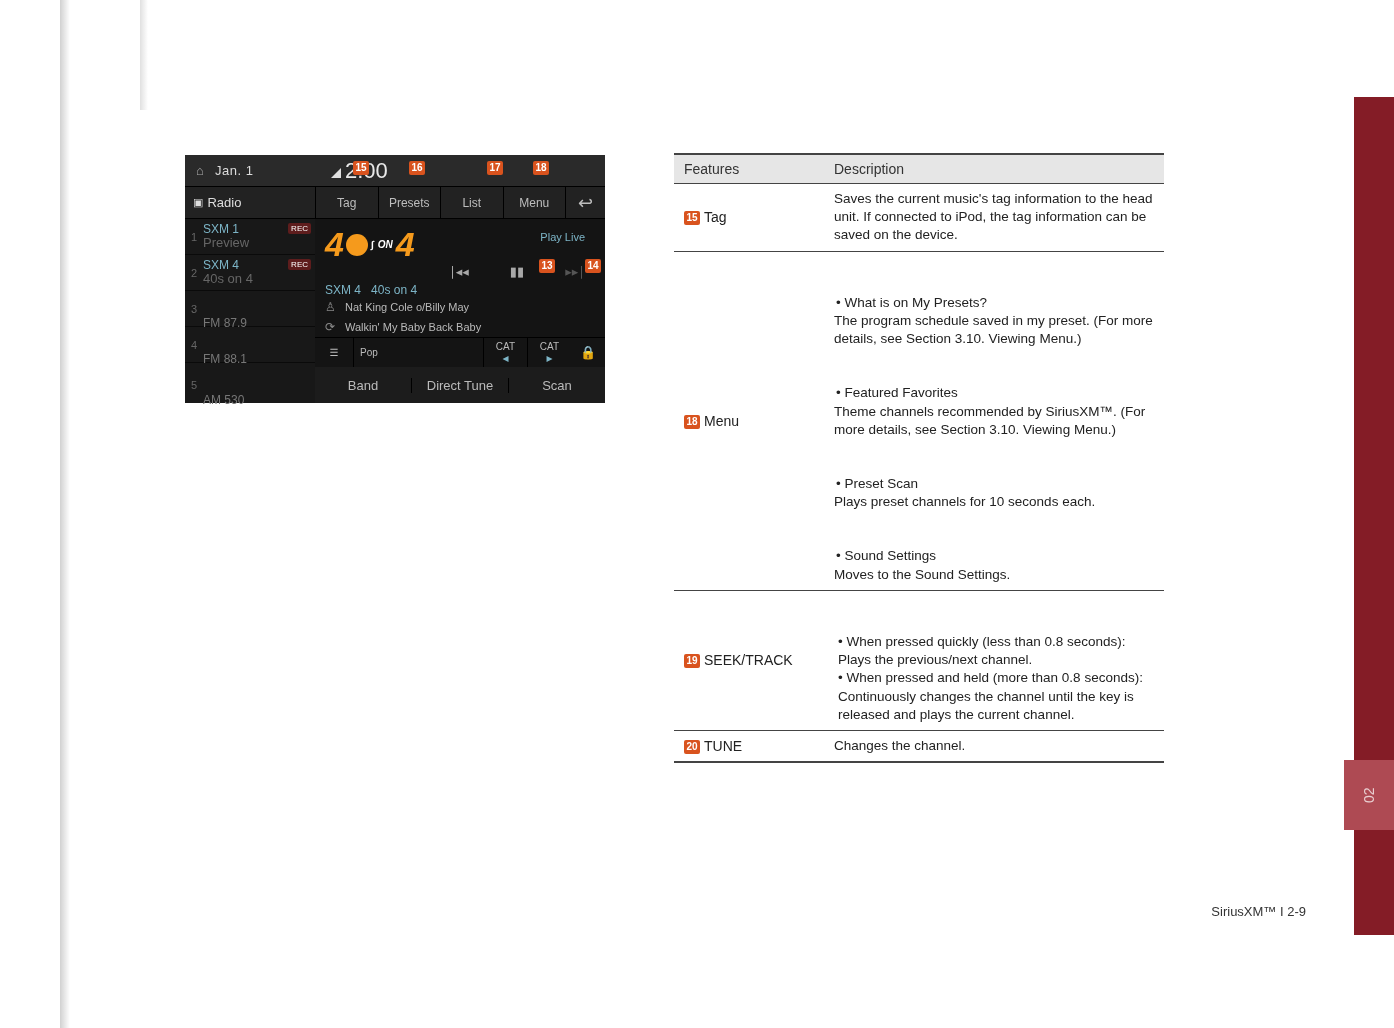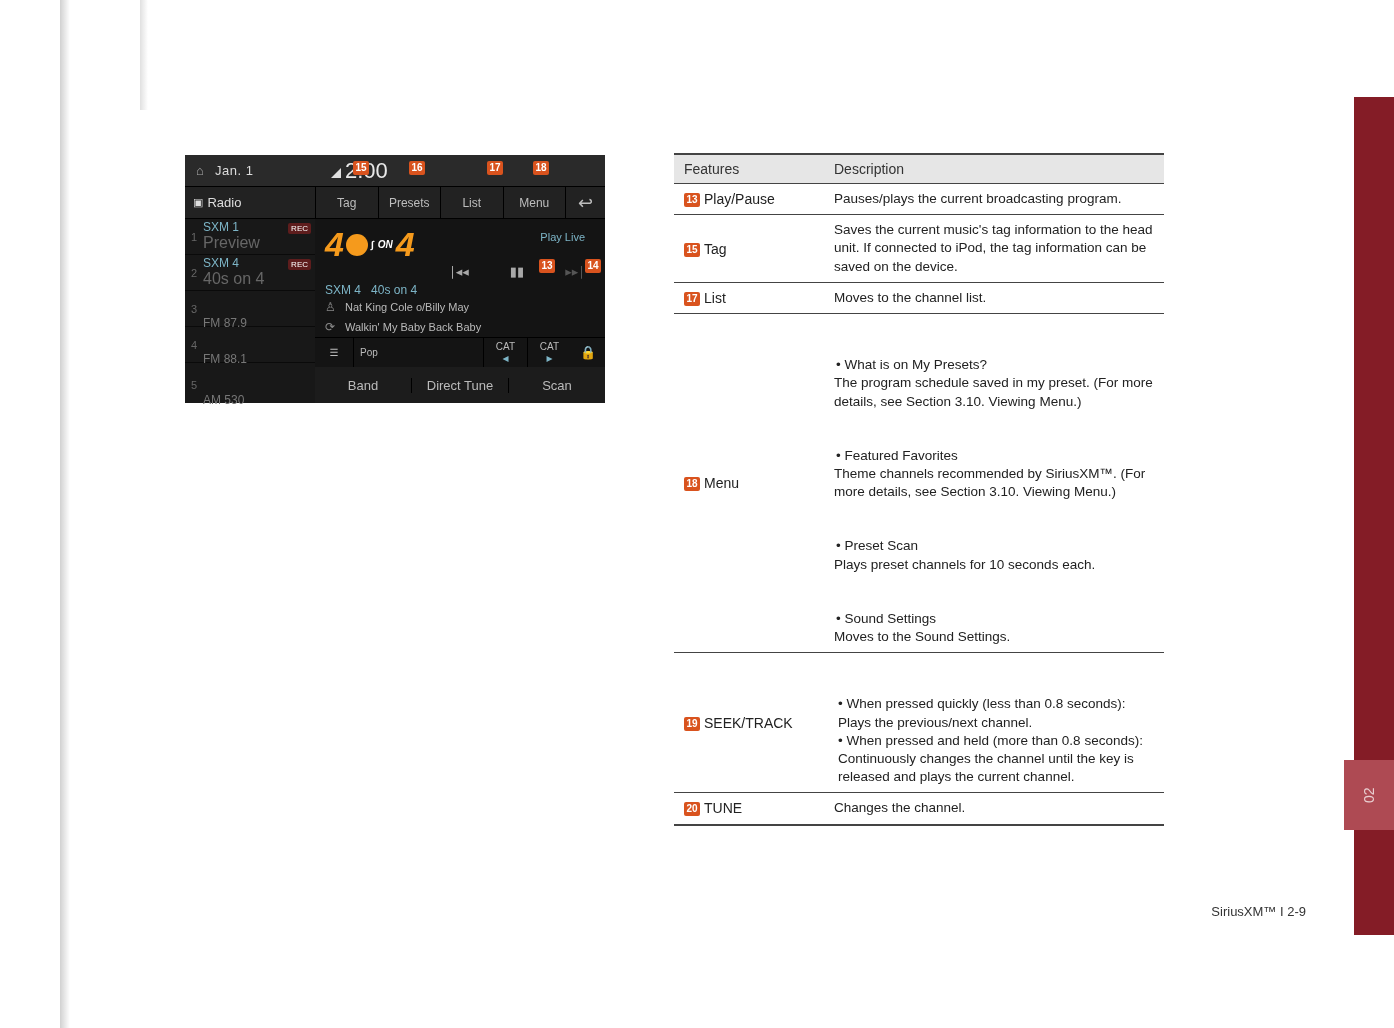--- a/index.html
+++ b/index.html
@@ -343,10 +343,6 @@
     </tr>
   </thead>
   <tbody>
-    <tr>
-      <td class="feat-cell"><span class="num-badge">13</span><span>Play/Pause</span></td>
-      <td class="desc">Pauses/plays the current broadcasting program.</td>
-    </tr>
     <tr>
       <td class="feat-cell"><span class="num-badge">15</span><span>Tag</span></td>
       <td class="desc">Saves the current music's tag information to the head unit. If connected to iPod, the tag information can be saved on the device.</td>

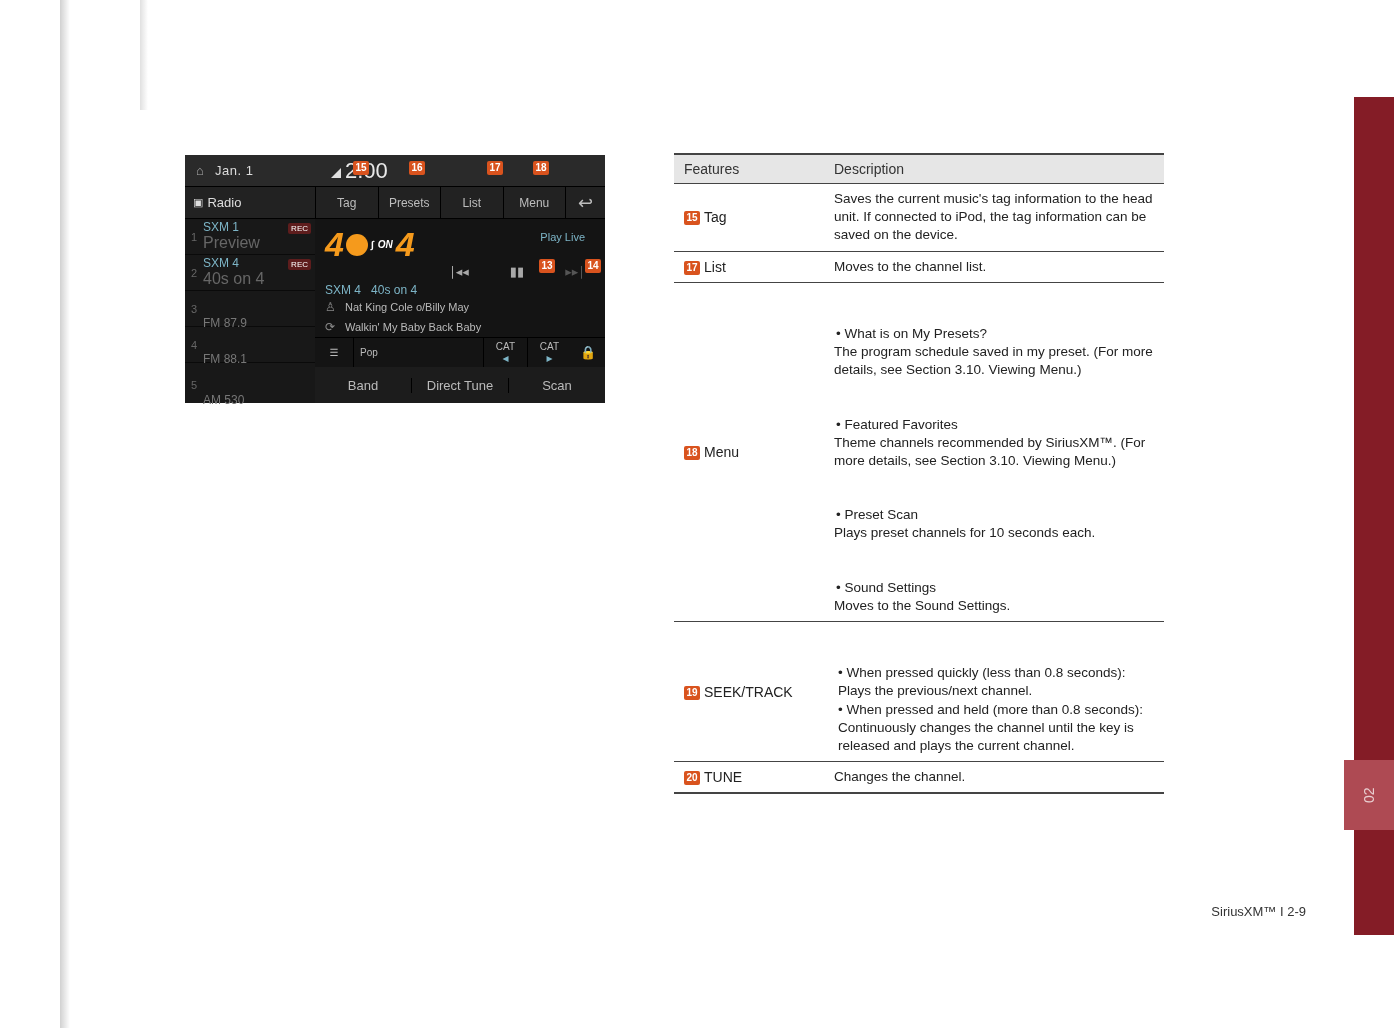--- a/index.html
+++ b/index.html
@@ -85,7 +85,7 @@
   .preset-txt { display:flex; flex-direction:column; line-height:1.1;}
   .preset-main { color: #7db5c7; font-size: 12px;}
   .preset-main.fm { color:#777;margin-top:31px; }
-  .preset-sub { color:#666; font-size:16px;}
+  .preset-sub { color:#666; font-size:13px;}
   .rec-badge {
     position: absolute; right: 4px; top: 4px;
     font-size: 8px; color: #fff; background:#5e1d1d;

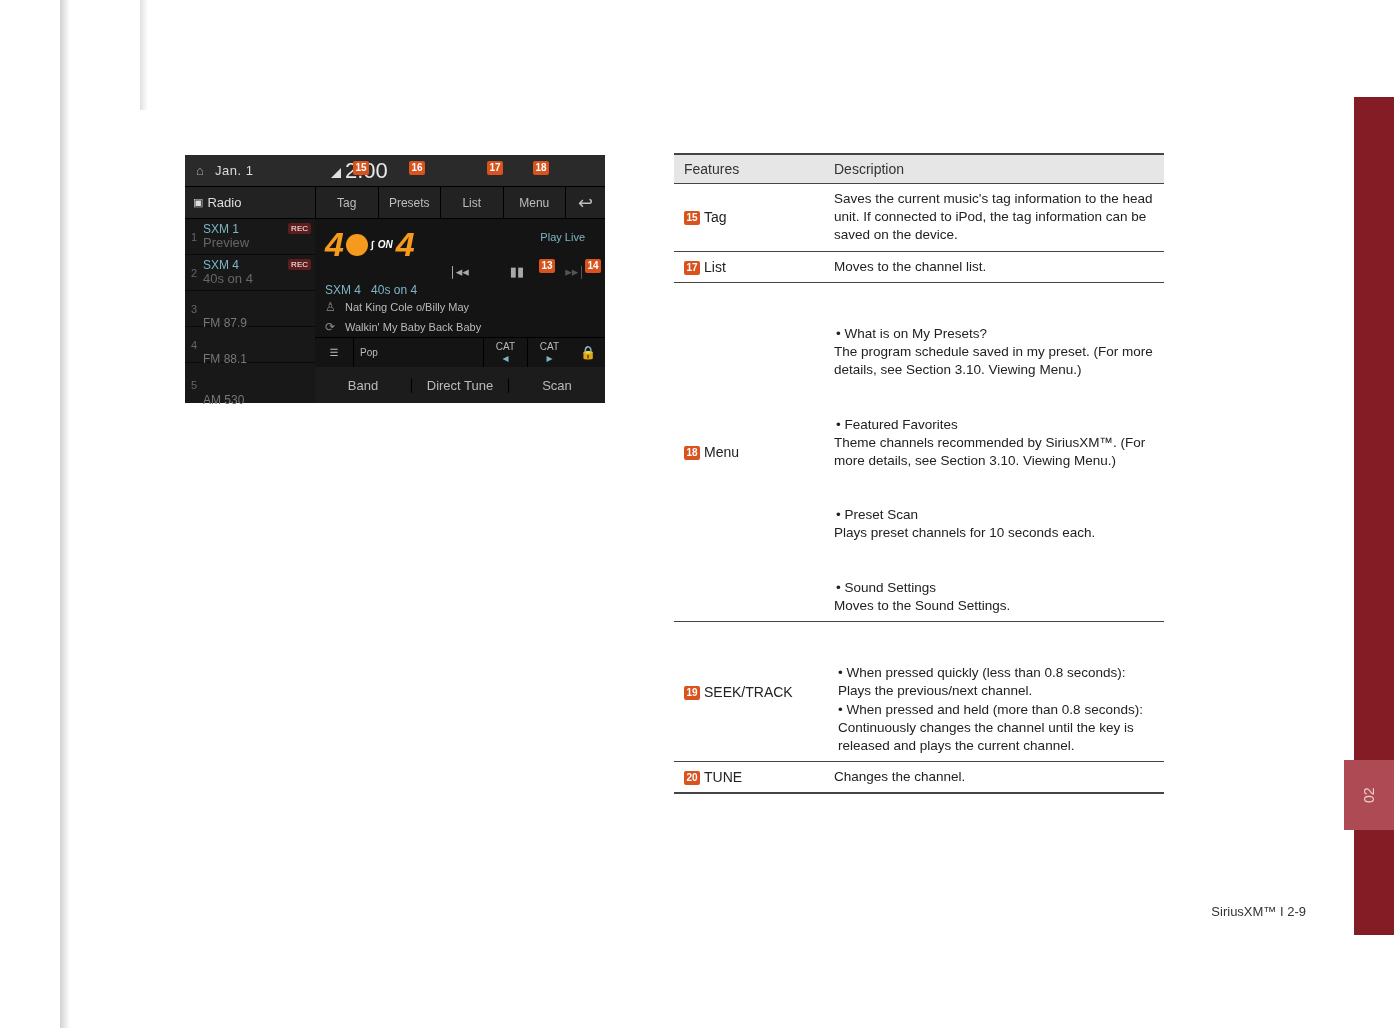--- a/index.html
+++ b/index.html
@@ -346,10 +346,6 @@
     <tr>
       <td class="feat-cell"><span class="num-badge">15</span><span>Tag</span></td>
       <td class="desc">Saves the current music's tag information to the head unit. If connected to iPod, the tag information can be saved on the device.</td>
-    </tr>
-    <tr>
-      <td class="feat-cell"><span class="num-badge">17</span><span>List</span></td>
-      <td class="desc">Moves to the channel list.</td>
     </tr>
     <tr>
       <td class="feat-cell" style="vertical-align:middle;"><span class="num-badge">18</span><span>Menu</span></td>

